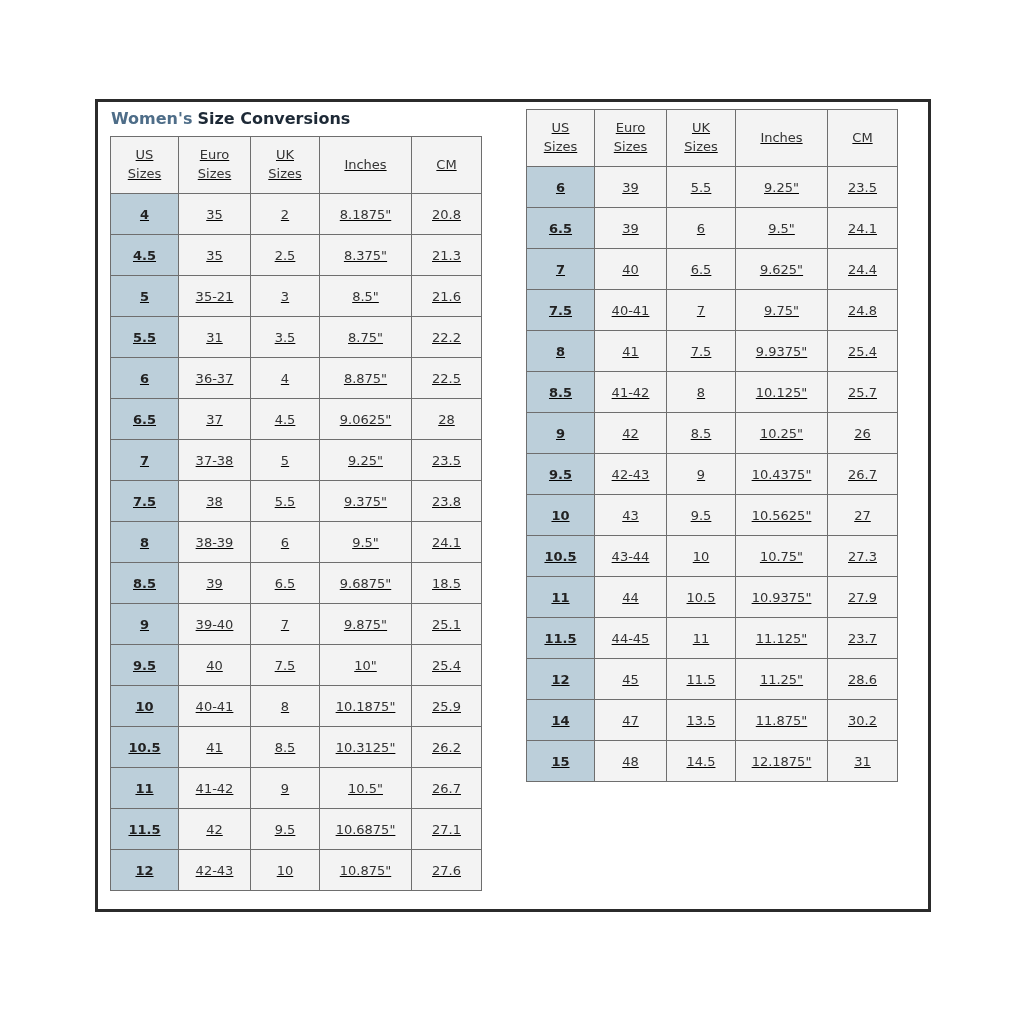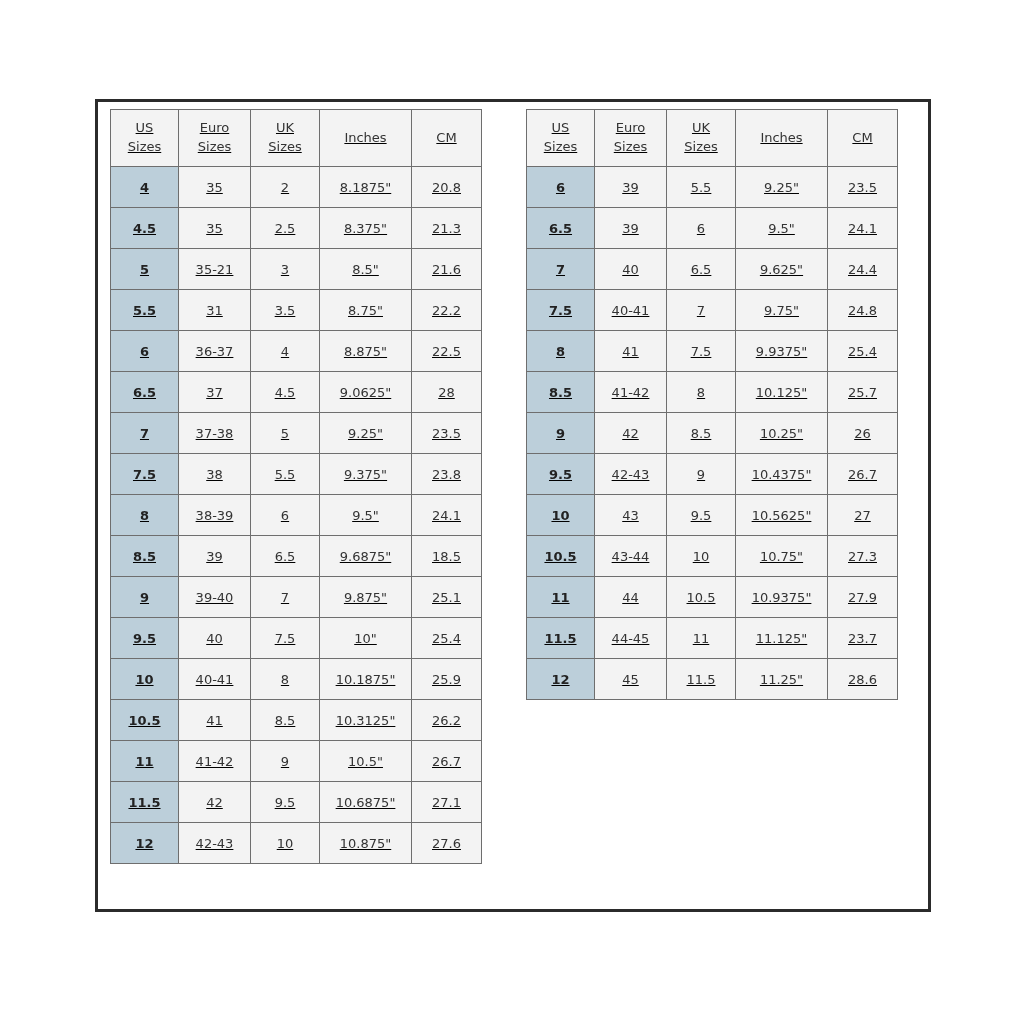--- a/index.html
+++ b/index.html
@@ -76,6 +76,154 @@
 
 <div class="canvas">
   <div class="frame">
+
+    <section class="panel">
+      <h2 class="title">
+        <span class="title-prefix">Women's</span><span class="title-rest">Size Conversions</span>
+      </h2>
+      <table class="size-table">
+        <colgroup>
+          <col class="col-us">
+            <col class="col-euro">
+            <col class="col-uk">
+            <col class="col-inches">
+            <col class="col-cm">
+        </colgroup>
+        <thead>
+          <tr>
+            <th>US
+Sizes</th>
+            <th>Euro
+Sizes</th>
+            <th>UK
+Sizes</th>
+            <th>Inches</th>
+            <th>CM</th>
+          </tr>
+        </thead>
+        <tbody>
+            <tr>
+              <td>4</td>
+              <td>35</td>
+              <td>2</td>
+              <td>8.1875"</td>
+              <td>20.8</td>
+            </tr>
+            <tr>
+              <td>4.5</td>
+              <td>35</td>
+              <td>2.5</td>
+              <td>8.375"</td>
+              <td>21.3</td>
+            </tr>
+            <tr>
+              <td>5</td>
+              <td>35-21</td>
+              <td>3</td>
+              <td>8.5"</td>
+              <td>21.6</td>
+            </tr>
+            <tr>
+              <td>5.5</td>
+              <td>31</td>
+              <td>3.5</td>
+              <td>8.75"</td>
+              <td>22.2</td>
+            </tr>
+            <tr>
+              <td>6</td>
+              <td>36-37</td>
+              <td>4</td>
+              <td>8.875"</td>
+              <td>22.5</td>
+            </tr>
+            <tr>
+              <td>6.5</td>
+              <td>37</td>
+              <td>4.5</td>
+              <td>9.0625"</td>
+              <td>28</td>
+            </tr>
+            <tr>
+              <td>7</td>
+              <td>37-38</td>
+              <td>5</td>
+              <td>9.25"</td>
+              <td>23.5</td>
+            </tr>
+            <tr>
+              <td>7.5</td>
+              <td>38</td>
+              <td>5.5</td>
+              <td>9.375"</td>
+              <td>23.8</td>
+            </tr>
+            <tr>
+              <td>8</td>
+              <td>38-39</td>
+              <td>6</td>
+              <td>9.5"</td>
+              <td>24.1</td>
+            </tr>
+            <tr>
+              <td>8.5</td>
+              <td>39</td>
+              <td>6.5</td>
+              <td>9.6875"</td>
+              <td>18.5</td>
+            </tr>
+            <tr>
+              <td>9</td>
+              <td>39-40</td>
+              <td>7</td>
+              <td>9.875"</td>
+              <td>25.1</td>
+            </tr>
+            <tr>
+              <td>9.5</td>
+              <td>40</td>
+              <td>7.5</td>
+              <td>10"</td>
+              <td>25.4</td>
+            </tr>
+            <tr>
+              <td>10</td>
+              <td>40-41</td>
+              <td>8</td>
+              <td>10.1875"</td>
+              <td>25.9</td>
+            </tr>
+            <tr>
+              <td>10.5</td>
+              <td>41</td>
+              <td>8.5</td>
+              <td>10.3125"</td>
+              <td>26.2</td>
+            </tr>
+            <tr>
+              <td>11</td>
+              <td>41-42</td>
+              <td>9</td>
+              <td>10.5"</td>
+              <td>26.7</td>
+            </tr>
+            <tr>
+              <td>11.5</td>
+              <td>42</td>
+              <td>9.5</td>
+              <td>10.6875"</td>
+              <td>27.1</td>
+            </tr>
+            <tr>
+              <td>12</td>
+              <td>42-43</td>
+              <td>10</td>
+              <td>10.875"</td>
+              <td>27.6</td>
+            </tr>
+          </tbody>
+      </table>
+    </section>
 
     <section class="panel">
       <table class="size-table">
@@ -100,151 +248,6 @@
         </thead>
         <tbody>
             <tr>
-              <td>4</td>
-              <td>35</td>
-              <td>2</td>
-              <td>8.1875"</td>
-              <td>20.8</td>
-            </tr>
-            <tr>
-              <td>4.5</td>
-              <td>35</td>
-              <td>2.5</td>
-              <td>8.375"</td>
-              <td>21.3</td>
-            </tr>
-            <tr>
-              <td>5</td>
-              <td>35-21</td>
-              <td>3</td>
-              <td>8.5"</td>
-              <td>21.6</td>
-            </tr>
-            <tr>
-              <td>5.5</td>
-              <td>31</td>
-              <td>3.5</td>
-              <td>8.75"</td>
-              <td>22.2</td>
-            </tr>
-            <tr>
-              <td>6</td>
-              <td>36-37</td>
-              <td>4</td>
-              <td>8.875"</td>
-              <td>22.5</td>
-            </tr>
-            <tr>
-              <td>6.5</td>
-              <td>37</td>
-              <td>4.5</td>
-              <td>9.0625"</td>
-              <td>28</td>
-            </tr>
-            <tr>
-              <td>7</td>
-              <td>37-38</td>
-              <td>5</td>
-              <td>9.25"</td>
-              <td>23.5</td>
-            </tr>
-            <tr>
-              <td>7.5</td>
-              <td>38</td>
-              <td>5.5</td>
-              <td>9.375"</td>
-              <td>23.8</td>
-            </tr>
-            <tr>
-              <td>8</td>
-              <td>38-39</td>
-              <td>6</td>
-              <td>9.5"</td>
-              <td>24.1</td>
-            </tr>
-            <tr>
-              <td>8.5</td>
-              <td>39</td>
-              <td>6.5</td>
-              <td>9.6875"</td>
-              <td>18.5</td>
-            </tr>
-            <tr>
-              <td>9</td>
-              <td>39-40</td>
-              <td>7</td>
-              <td>9.875"</td>
-              <td>25.1</td>
-            </tr>
-            <tr>
-              <td>9.5</td>
-              <td>40</td>
-              <td>7.5</td>
-              <td>10"</td>
-              <td>25.4</td>
-            </tr>
-            <tr>
-              <td>10</td>
-              <td>40-41</td>
-              <td>8</td>
-              <td>10.1875"</td>
-              <td>25.9</td>
-            </tr>
-            <tr>
-              <td>10.5</td>
-              <td>41</td>
-              <td>8.5</td>
-              <td>10.3125"</td>
-              <td>26.2</td>
-            </tr>
-            <tr>
-              <td>11</td>
-              <td>41-42</td>
-              <td>9</td>
-              <td>10.5"</td>
-              <td>26.7</td>
-            </tr>
-            <tr>
-              <td>11.5</td>
-              <td>42</td>
-              <td>9.5</td>
-              <td>10.6875"</td>
-              <td>27.1</td>
-            </tr>
-            <tr>
-              <td>12</td>
-              <td>42-43</td>
-              <td>10</td>
-              <td>10.875"</td>
-              <td>27.6</td>
-            </tr>
-          </tbody>
-      </table>
-    </section>
-
-    <section class="panel">
-      <table class="size-table">
-        <colgroup>
-          <col class="col-us">
-            <col class="col-euro">
-            <col class="col-uk">
-            <col class="col-inches">
-            <col class="col-cm">
-        </colgroup>
-        <thead>
-          <tr>
-            <th>US
-Sizes</th>
-            <th>Euro
-Sizes</th>
-            <th>UK
-Sizes</th>
-            <th>Inches</th>
-            <th>CM</th>
-          </tr>
-        </thead>
-        <tbody>
-            <tr>
               <td>6</td>
               <td>39</td>
               <td>5.5</td>

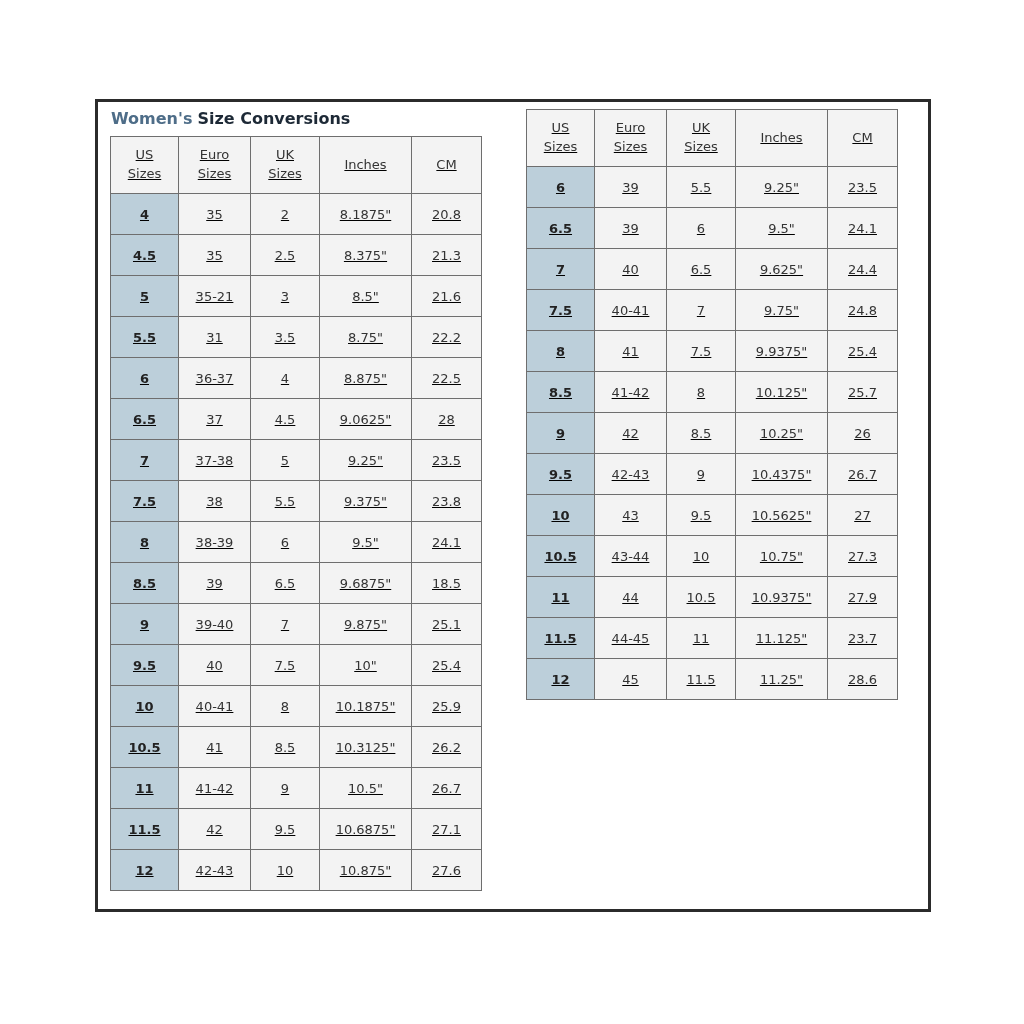--- a/index.html
+++ b/index.html
@@ -338,6 +338,13 @@
               <td>11.25"</td>
               <td>28.6</td>
             </tr>
+            <tr>
+              <td>14</td>
+              <td>47</td>
+              <td>13.5</td>
+              <td>11.875"</td>
+              <td>30.2</td>
+            </tr>
           </tbody>
       </table>
     </section>

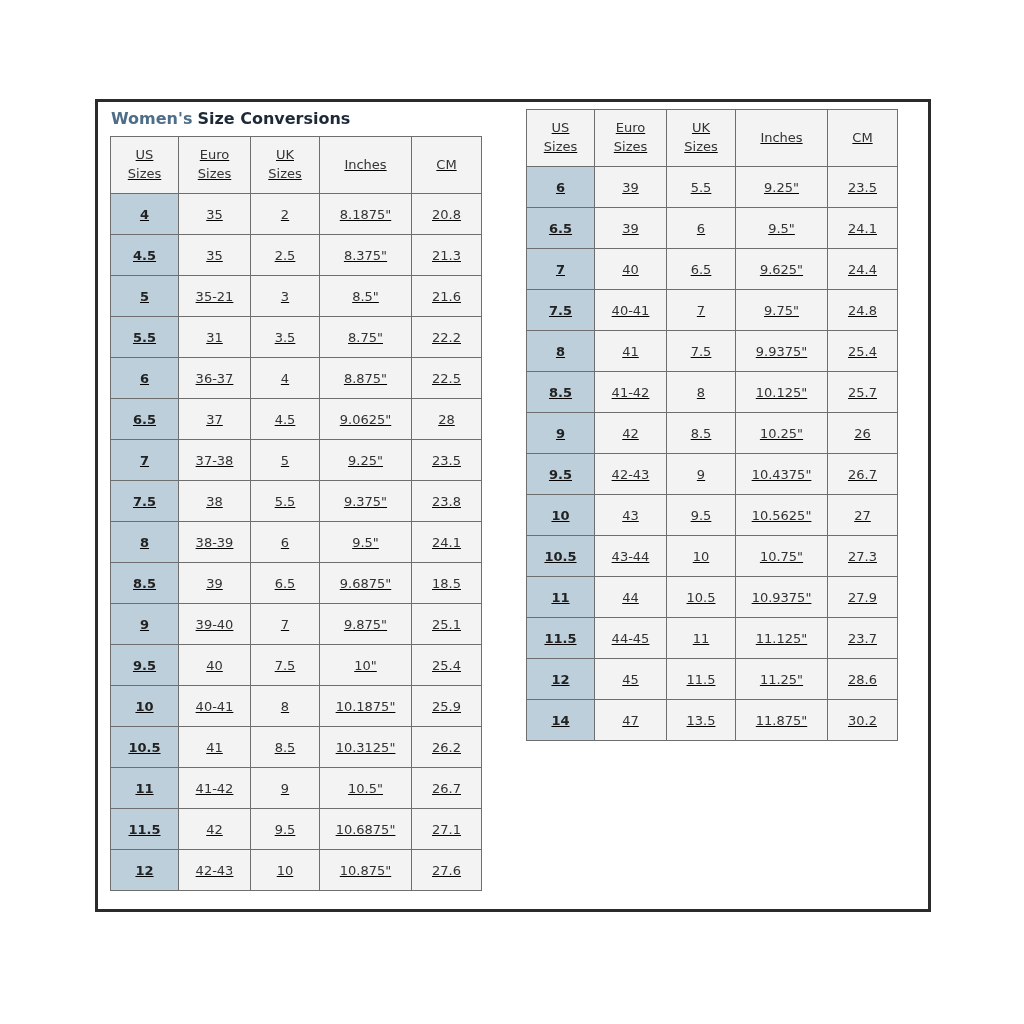--- a/index.html
+++ b/index.html
@@ -345,6 +345,13 @@
               <td>11.875"</td>
               <td>30.2</td>
             </tr>
+            <tr>
+              <td>15</td>
+              <td>48</td>
+              <td>14.5</td>
+              <td>12.1875"</td>
+              <td>31</td>
+            </tr>
           </tbody>
       </table>
     </section>

